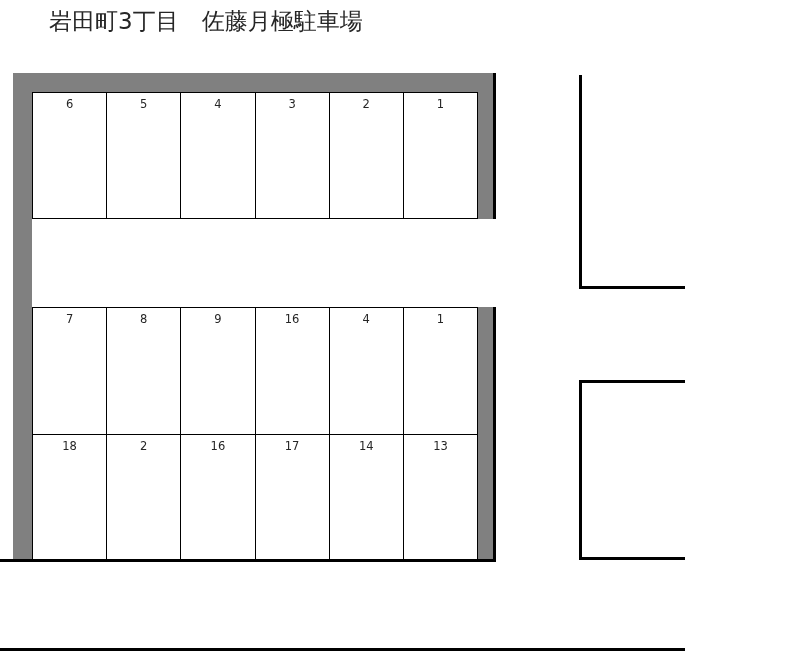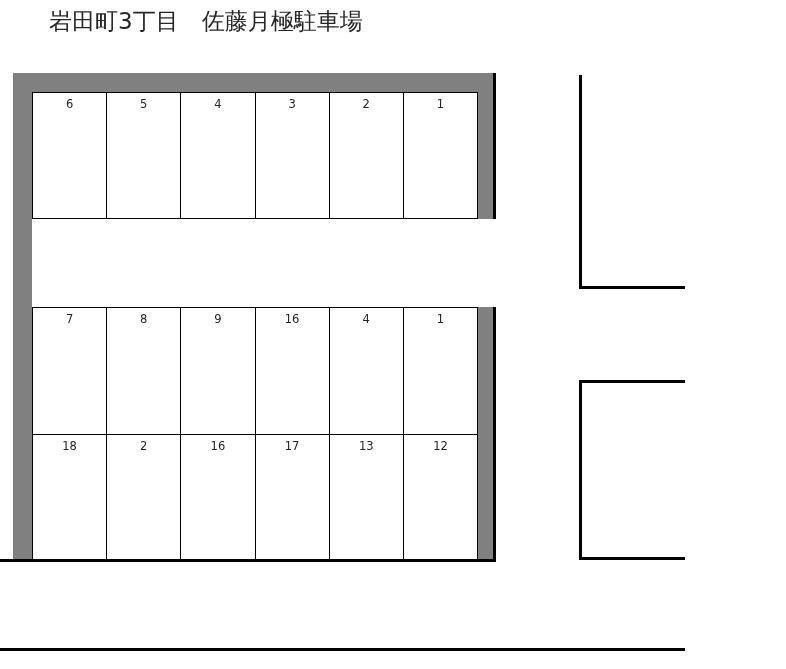--- a/index.html
+++ b/index.html
@@ -110,7 +110,7 @@
       <div class="space">2</div>
       <div class="space">16</div>
       <div class="space">17</div>
-      <div class="space">13</div>
+      <div class="space">14</div>
       <div class="space">12</div>
     </div>
 

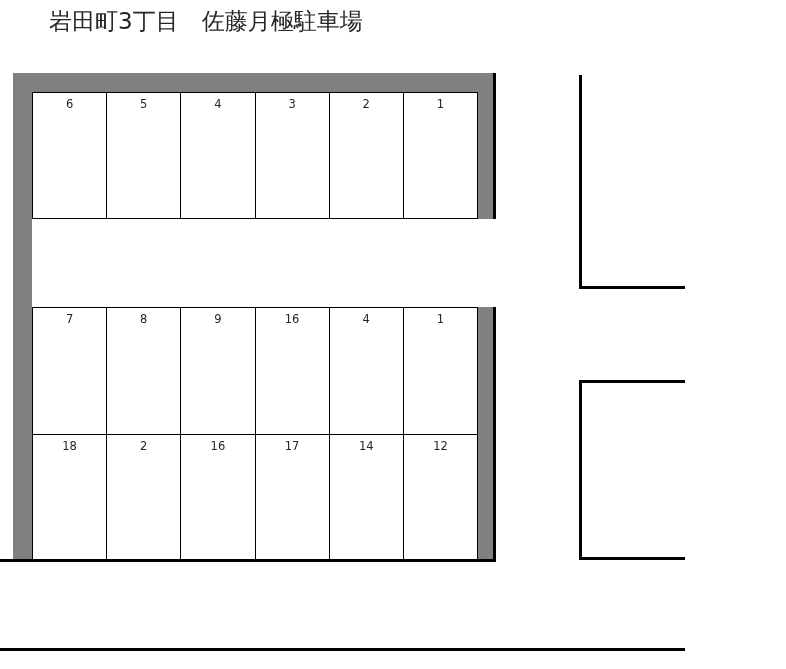--- a/index.html
+++ b/index.html
@@ -111,7 +111,7 @@
       <div class="space">16</div>
       <div class="space">17</div>
       <div class="space">14</div>
-      <div class="space">12</div>
+      <div class="space">13</div>
     </div>
 
   <div class="building building-upper"></div>

